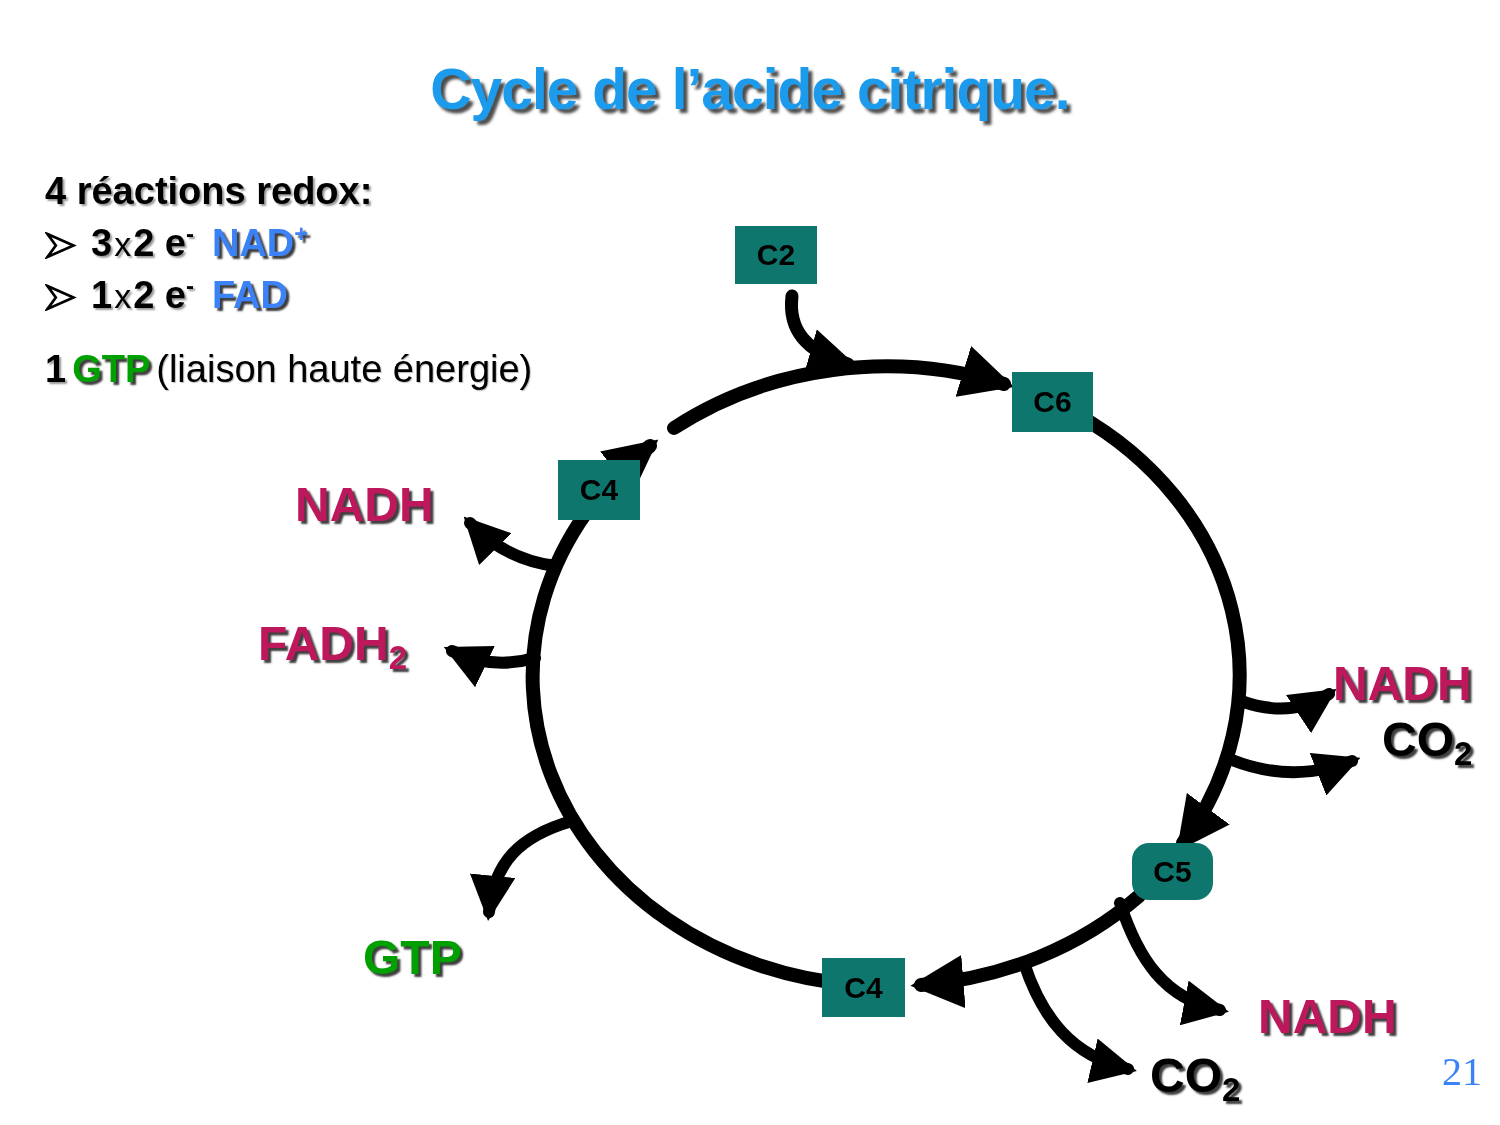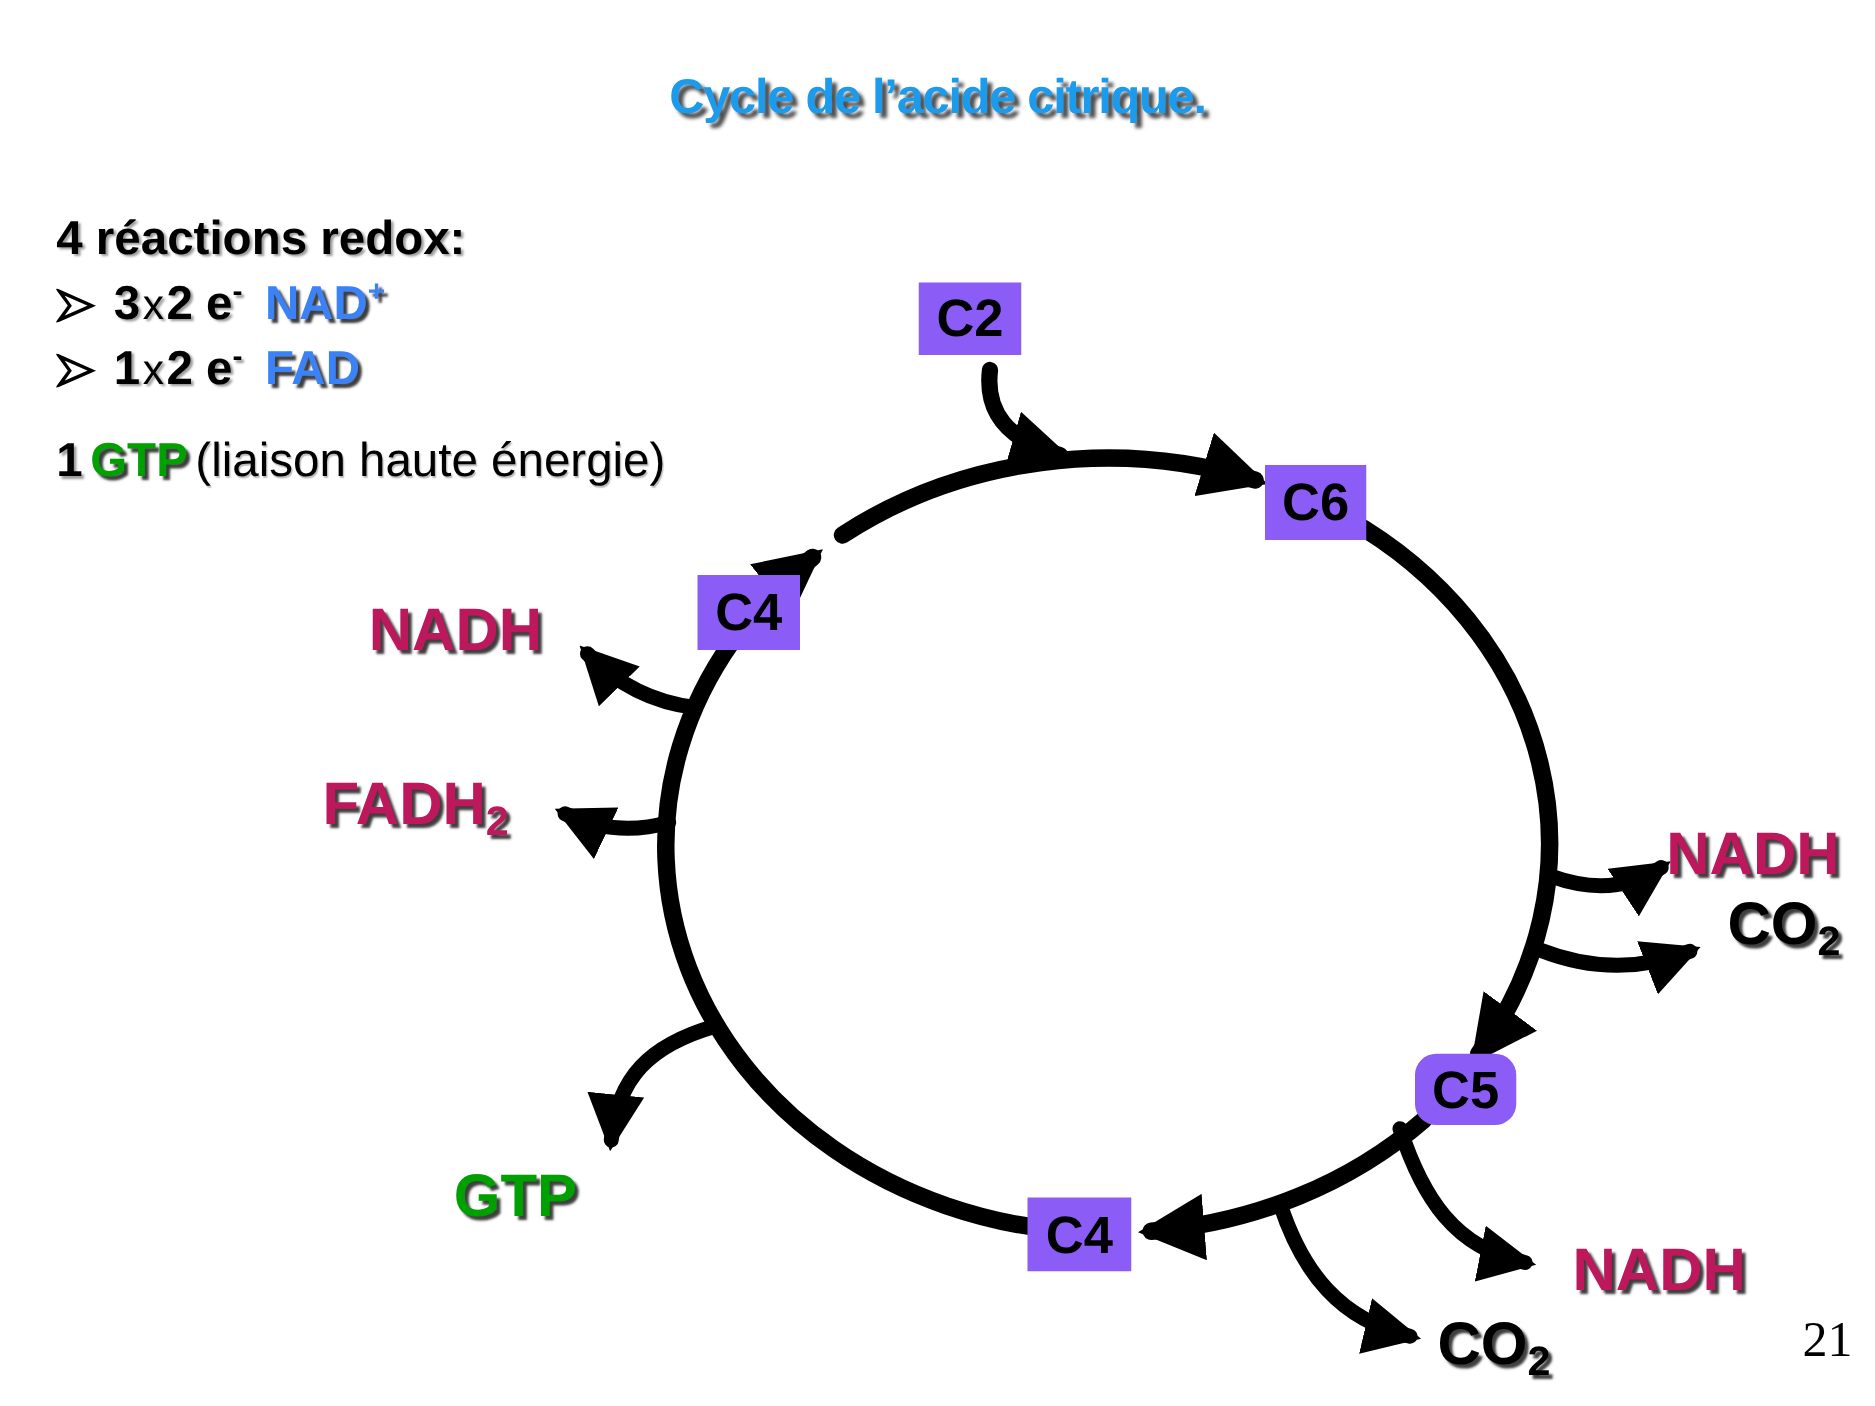--- a/index.html
+++ b/index.html
@@ -9,7 +9,7 @@
   }
   .slide-title{
     position:absolute;top:56px;left:0;width:100%;text-align:center;
-    font-size:39px;font-weight:bold;color:#1c9aec;letter-spacing:-1px;
+    font-size:57px;font-weight:bold;color:#1c9aec;letter-spacing:-1px;
     text-shadow:4px 4px 3px #4d4d4d;white-space:nowrap;
   }
   

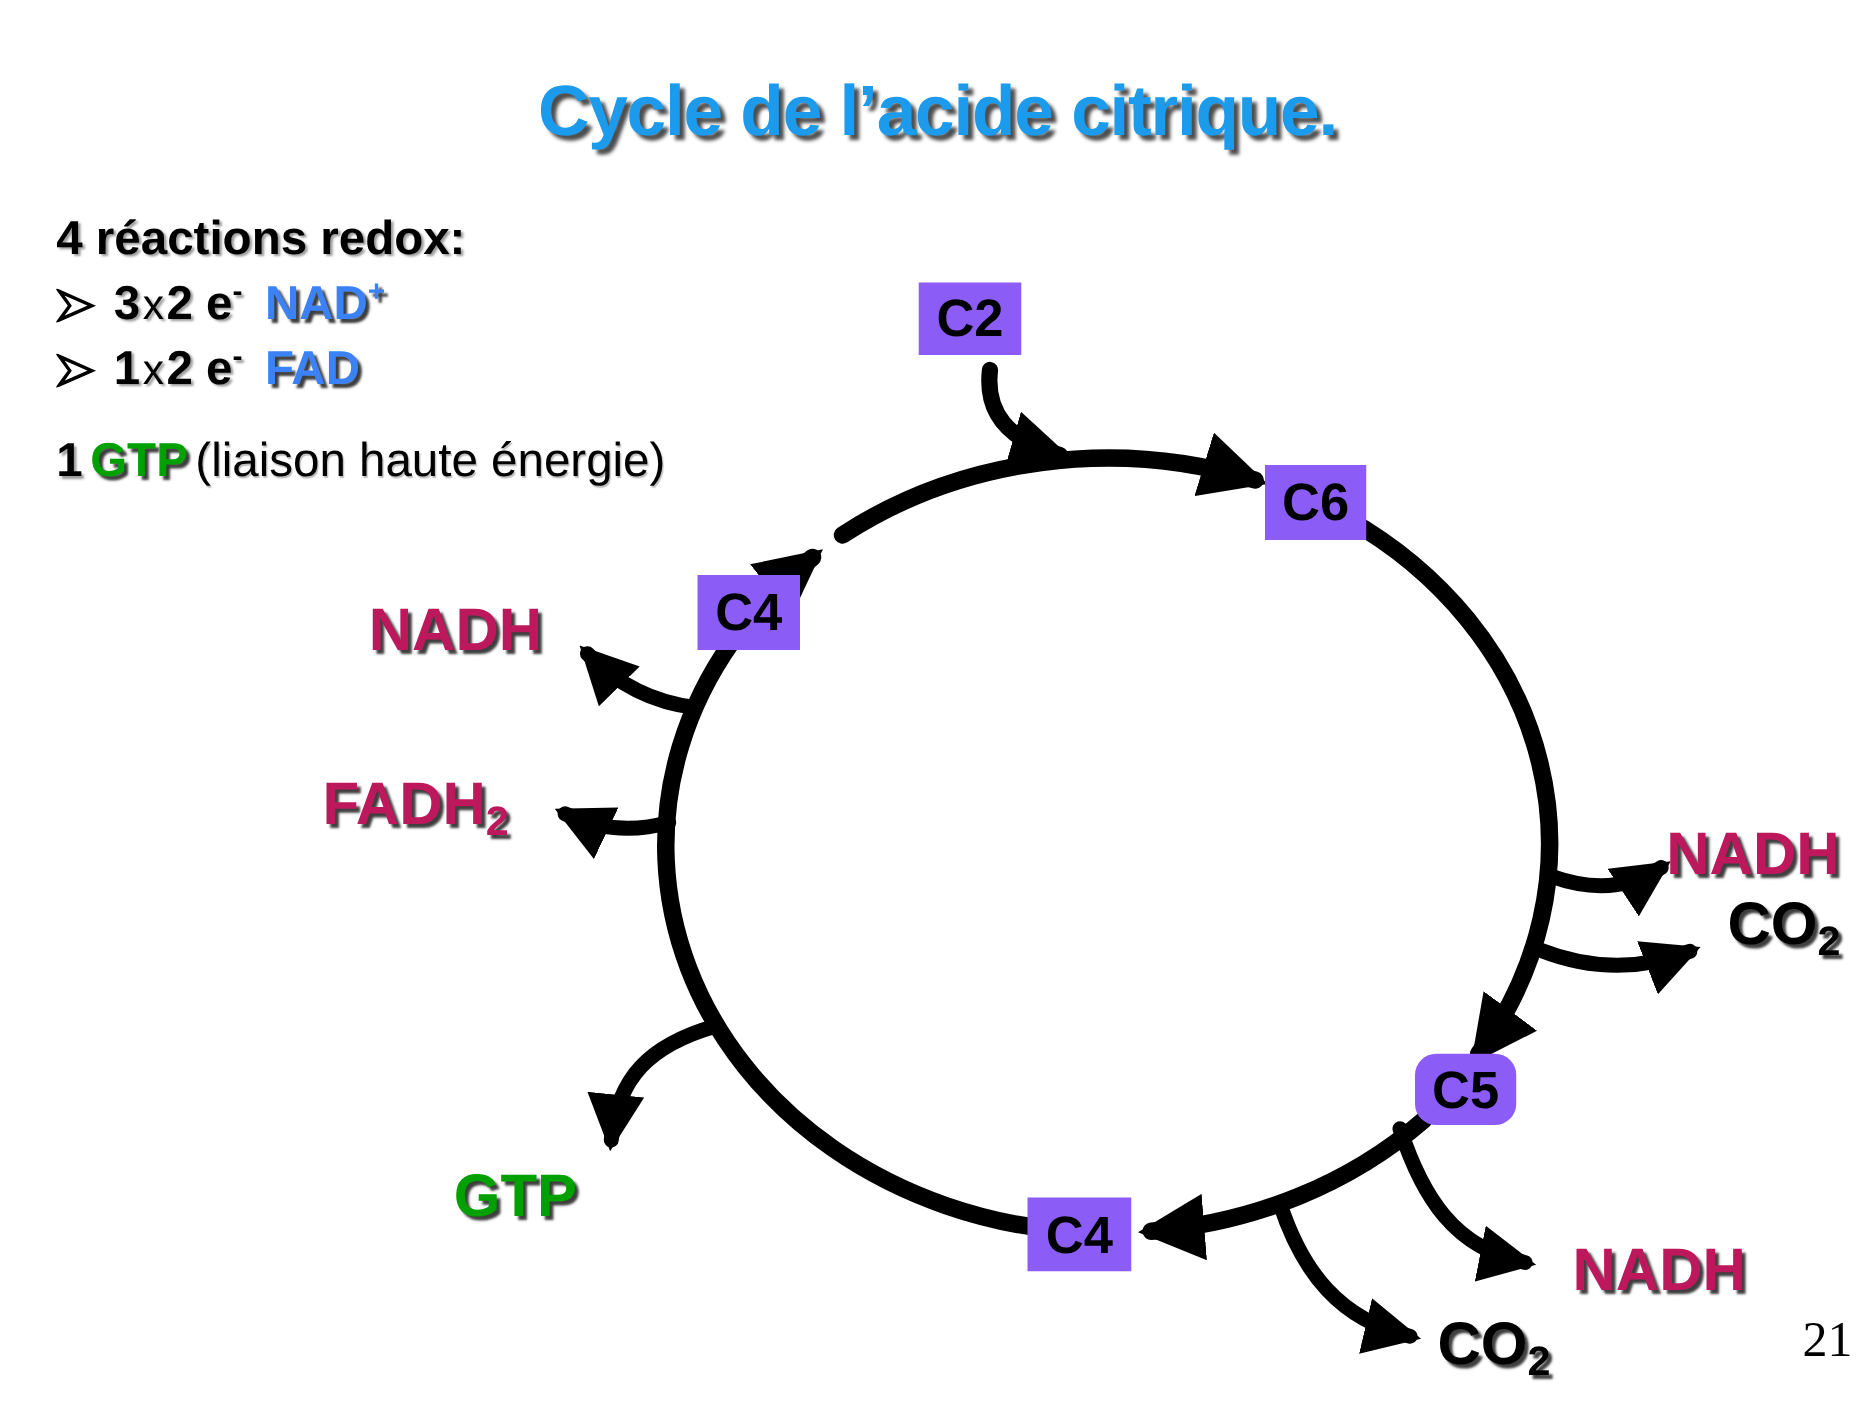--- a/index.html
+++ b/index.html
@@ -32,8 +32,8 @@
   .diagram{position:absolute;left:0;top:0;width:1500px;height:1125px;}
   
   .node{
-    position:absolute;background:#8b5cf6;color:#000;font-weight:bold;
-    font-size:42px;display:flex;align-items:center;justify-content:center;
+    position:absolute;background:#0f766e;color:#000;font-weight:bold;
+    font-size:30px;display:flex;align-items:center;justify-content:center;
     line-height:1;
   }
   .node-c2{left:735px;top:226px;width:82px;height:58px;}

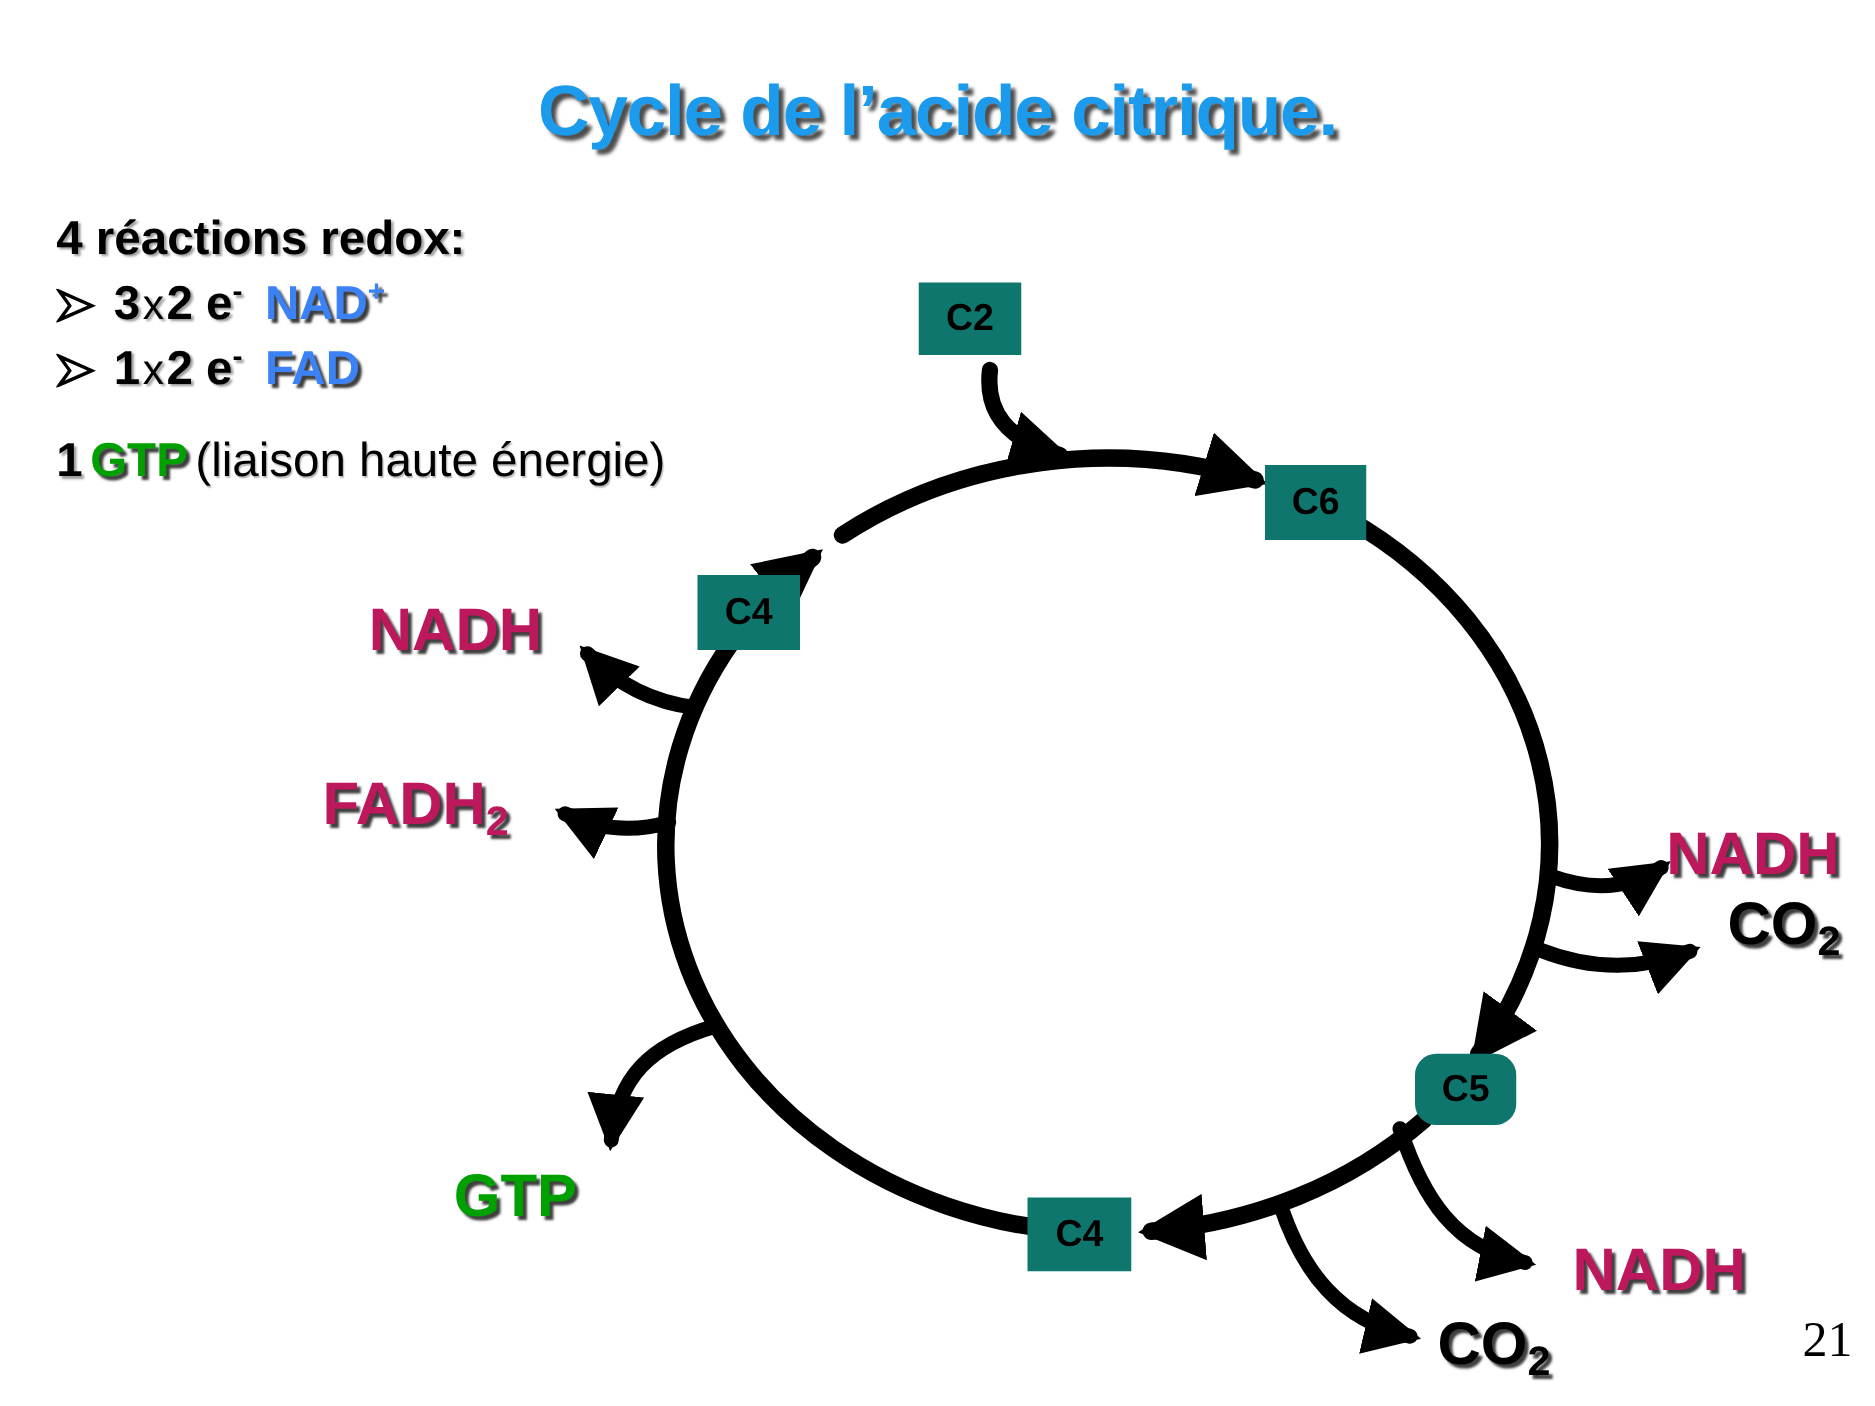--- a/index.html
+++ b/index.html
@@ -58,7 +58,7 @@
   .p-nadh-bottom{left:1258px;top:993px;}
   .p-co2-bottom{left:1150px;top:1052px;}
   .page-number{
-    position:absolute;left:1442px;top:1048px;color:#000000;
+    position:absolute;left:1442px;top:1048px;color:#3b82f6;
     font-family:"Liberation Serif",serif;font-size:40px;
   }
 </style>

